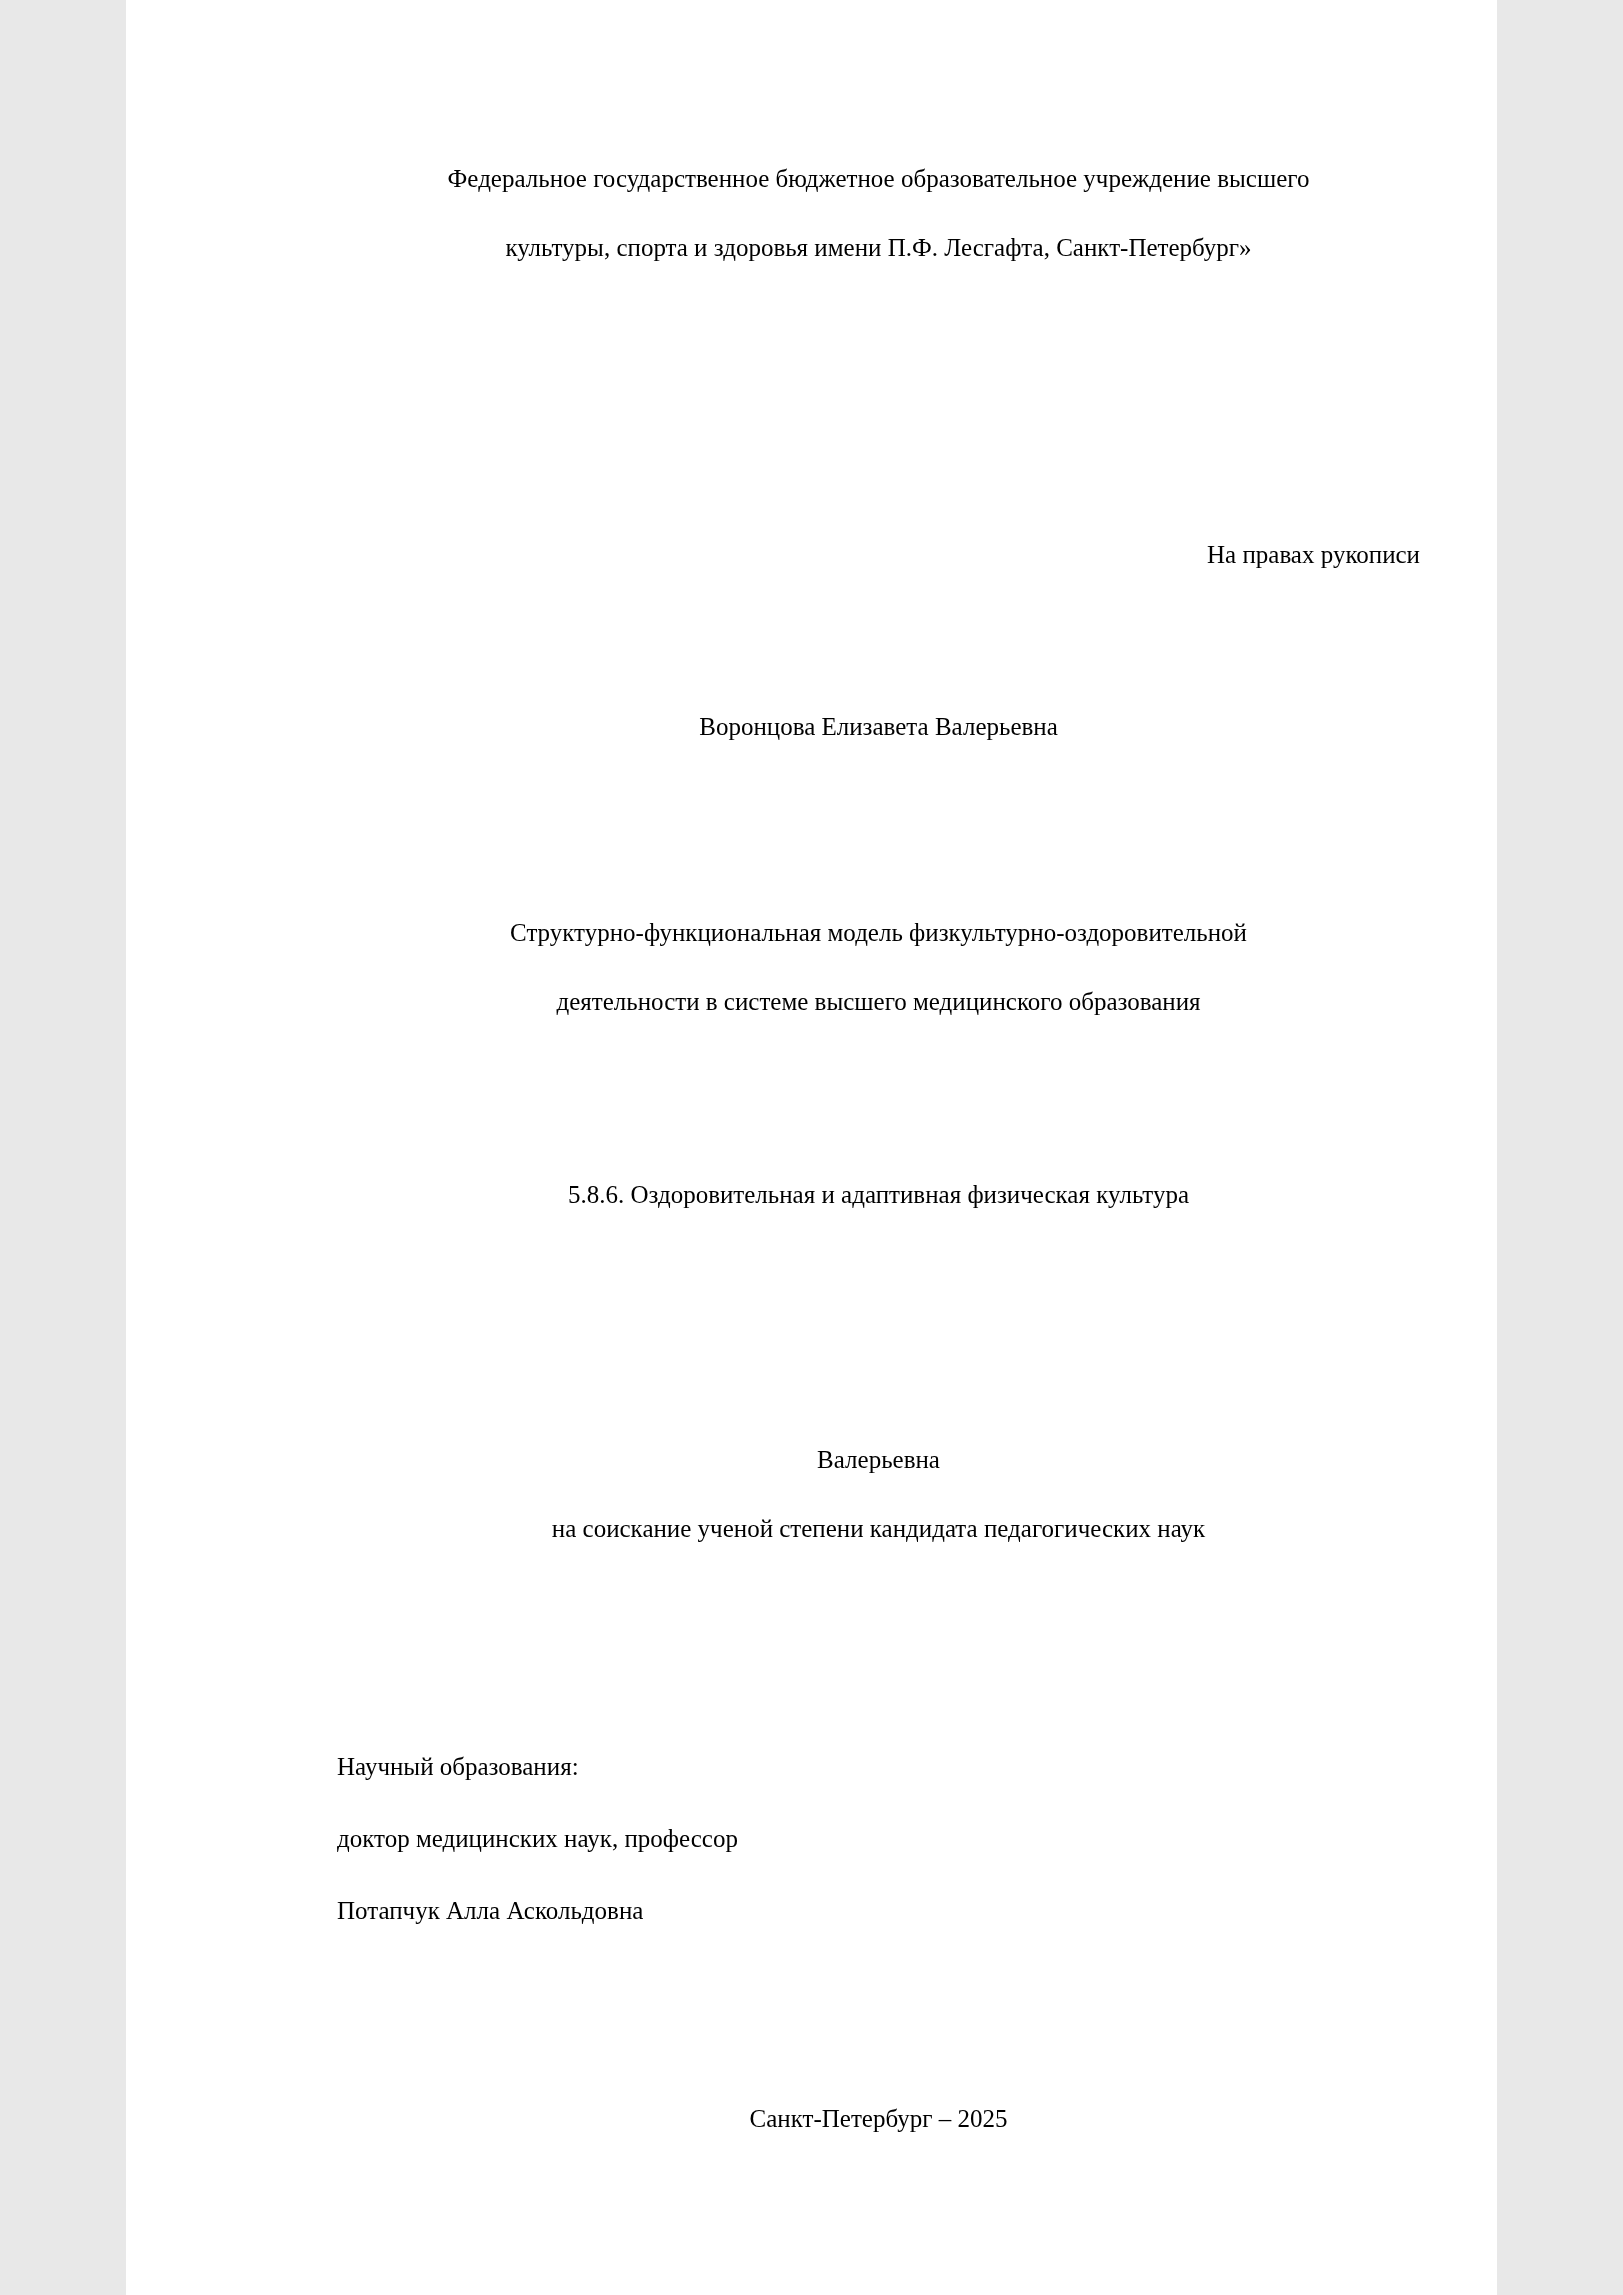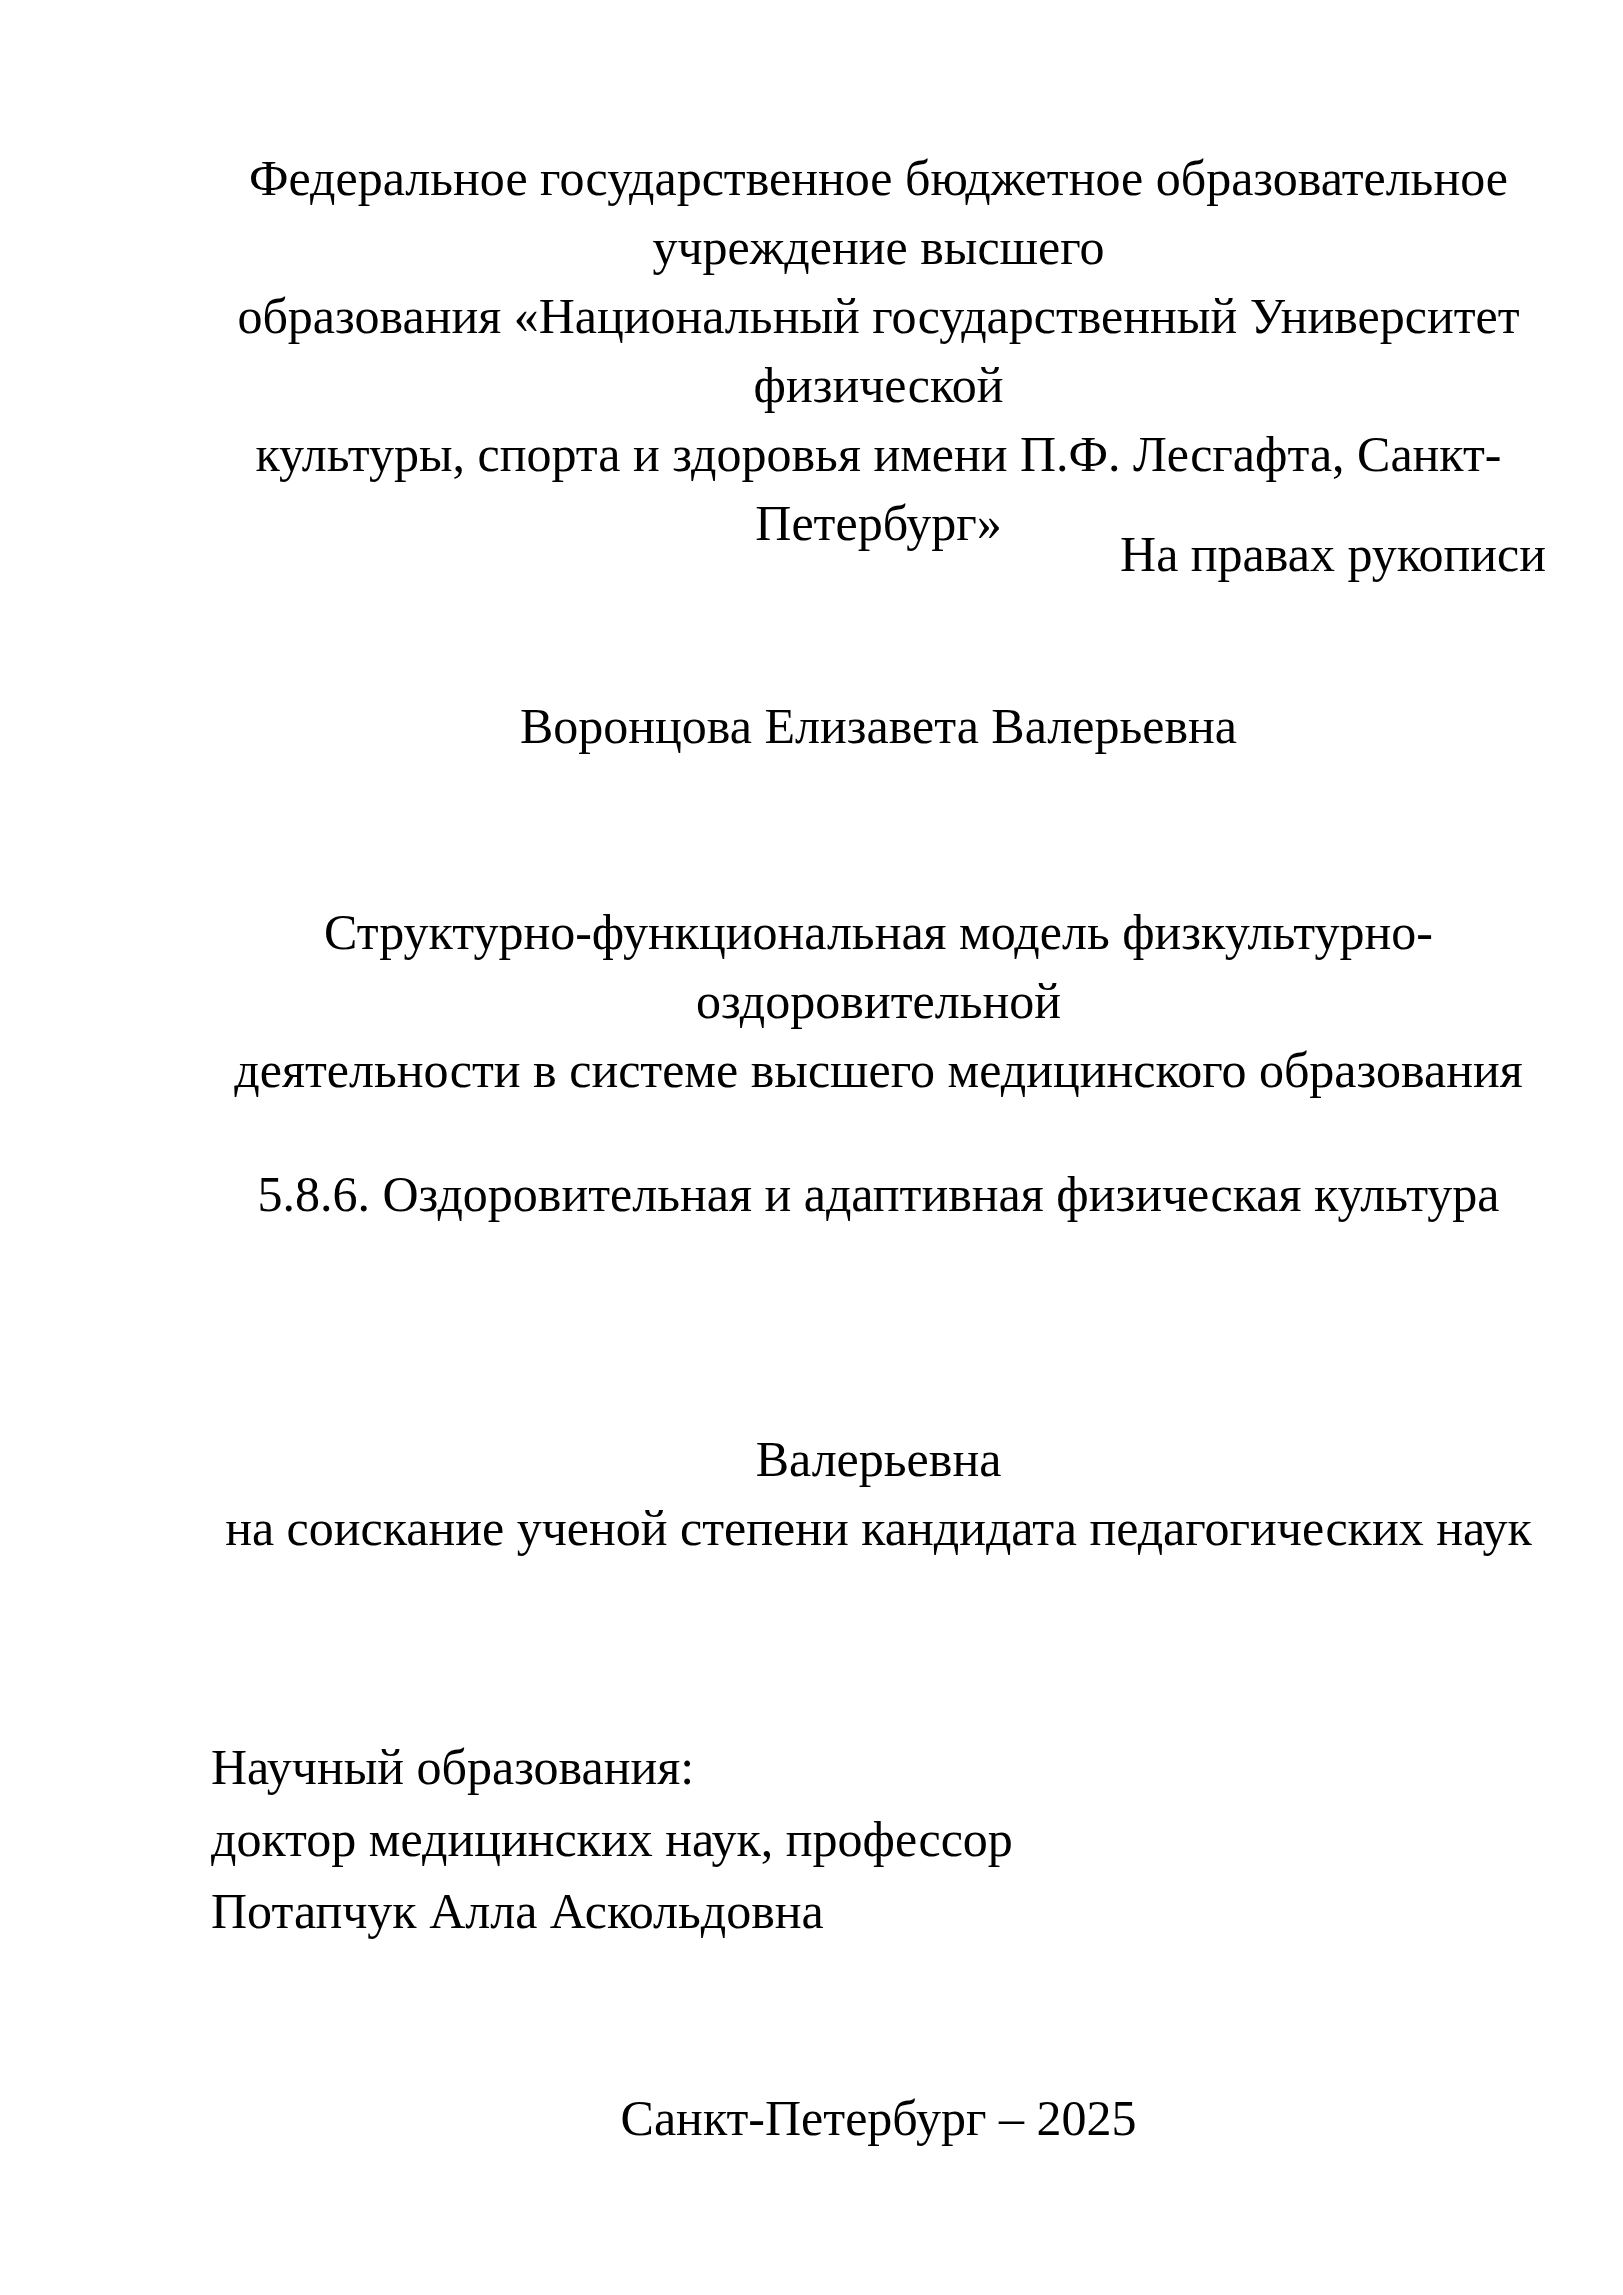--- a/index.html
+++ b/index.html
@@ -9,13 +9,13 @@
   }
   .page {
     position: relative;
-    width: 1623px;
+    width: 1371px;
     height: 2295px;
     margin: 0 auto;
     background: #ffffff;
     color: #000000;
     font-family: "Liberation Serif", "DejaVu Serif", serif;
-    font-size: 50px;
+    font-size: 25px;
     line-height: 69px;
     overflow: hidden;
   }

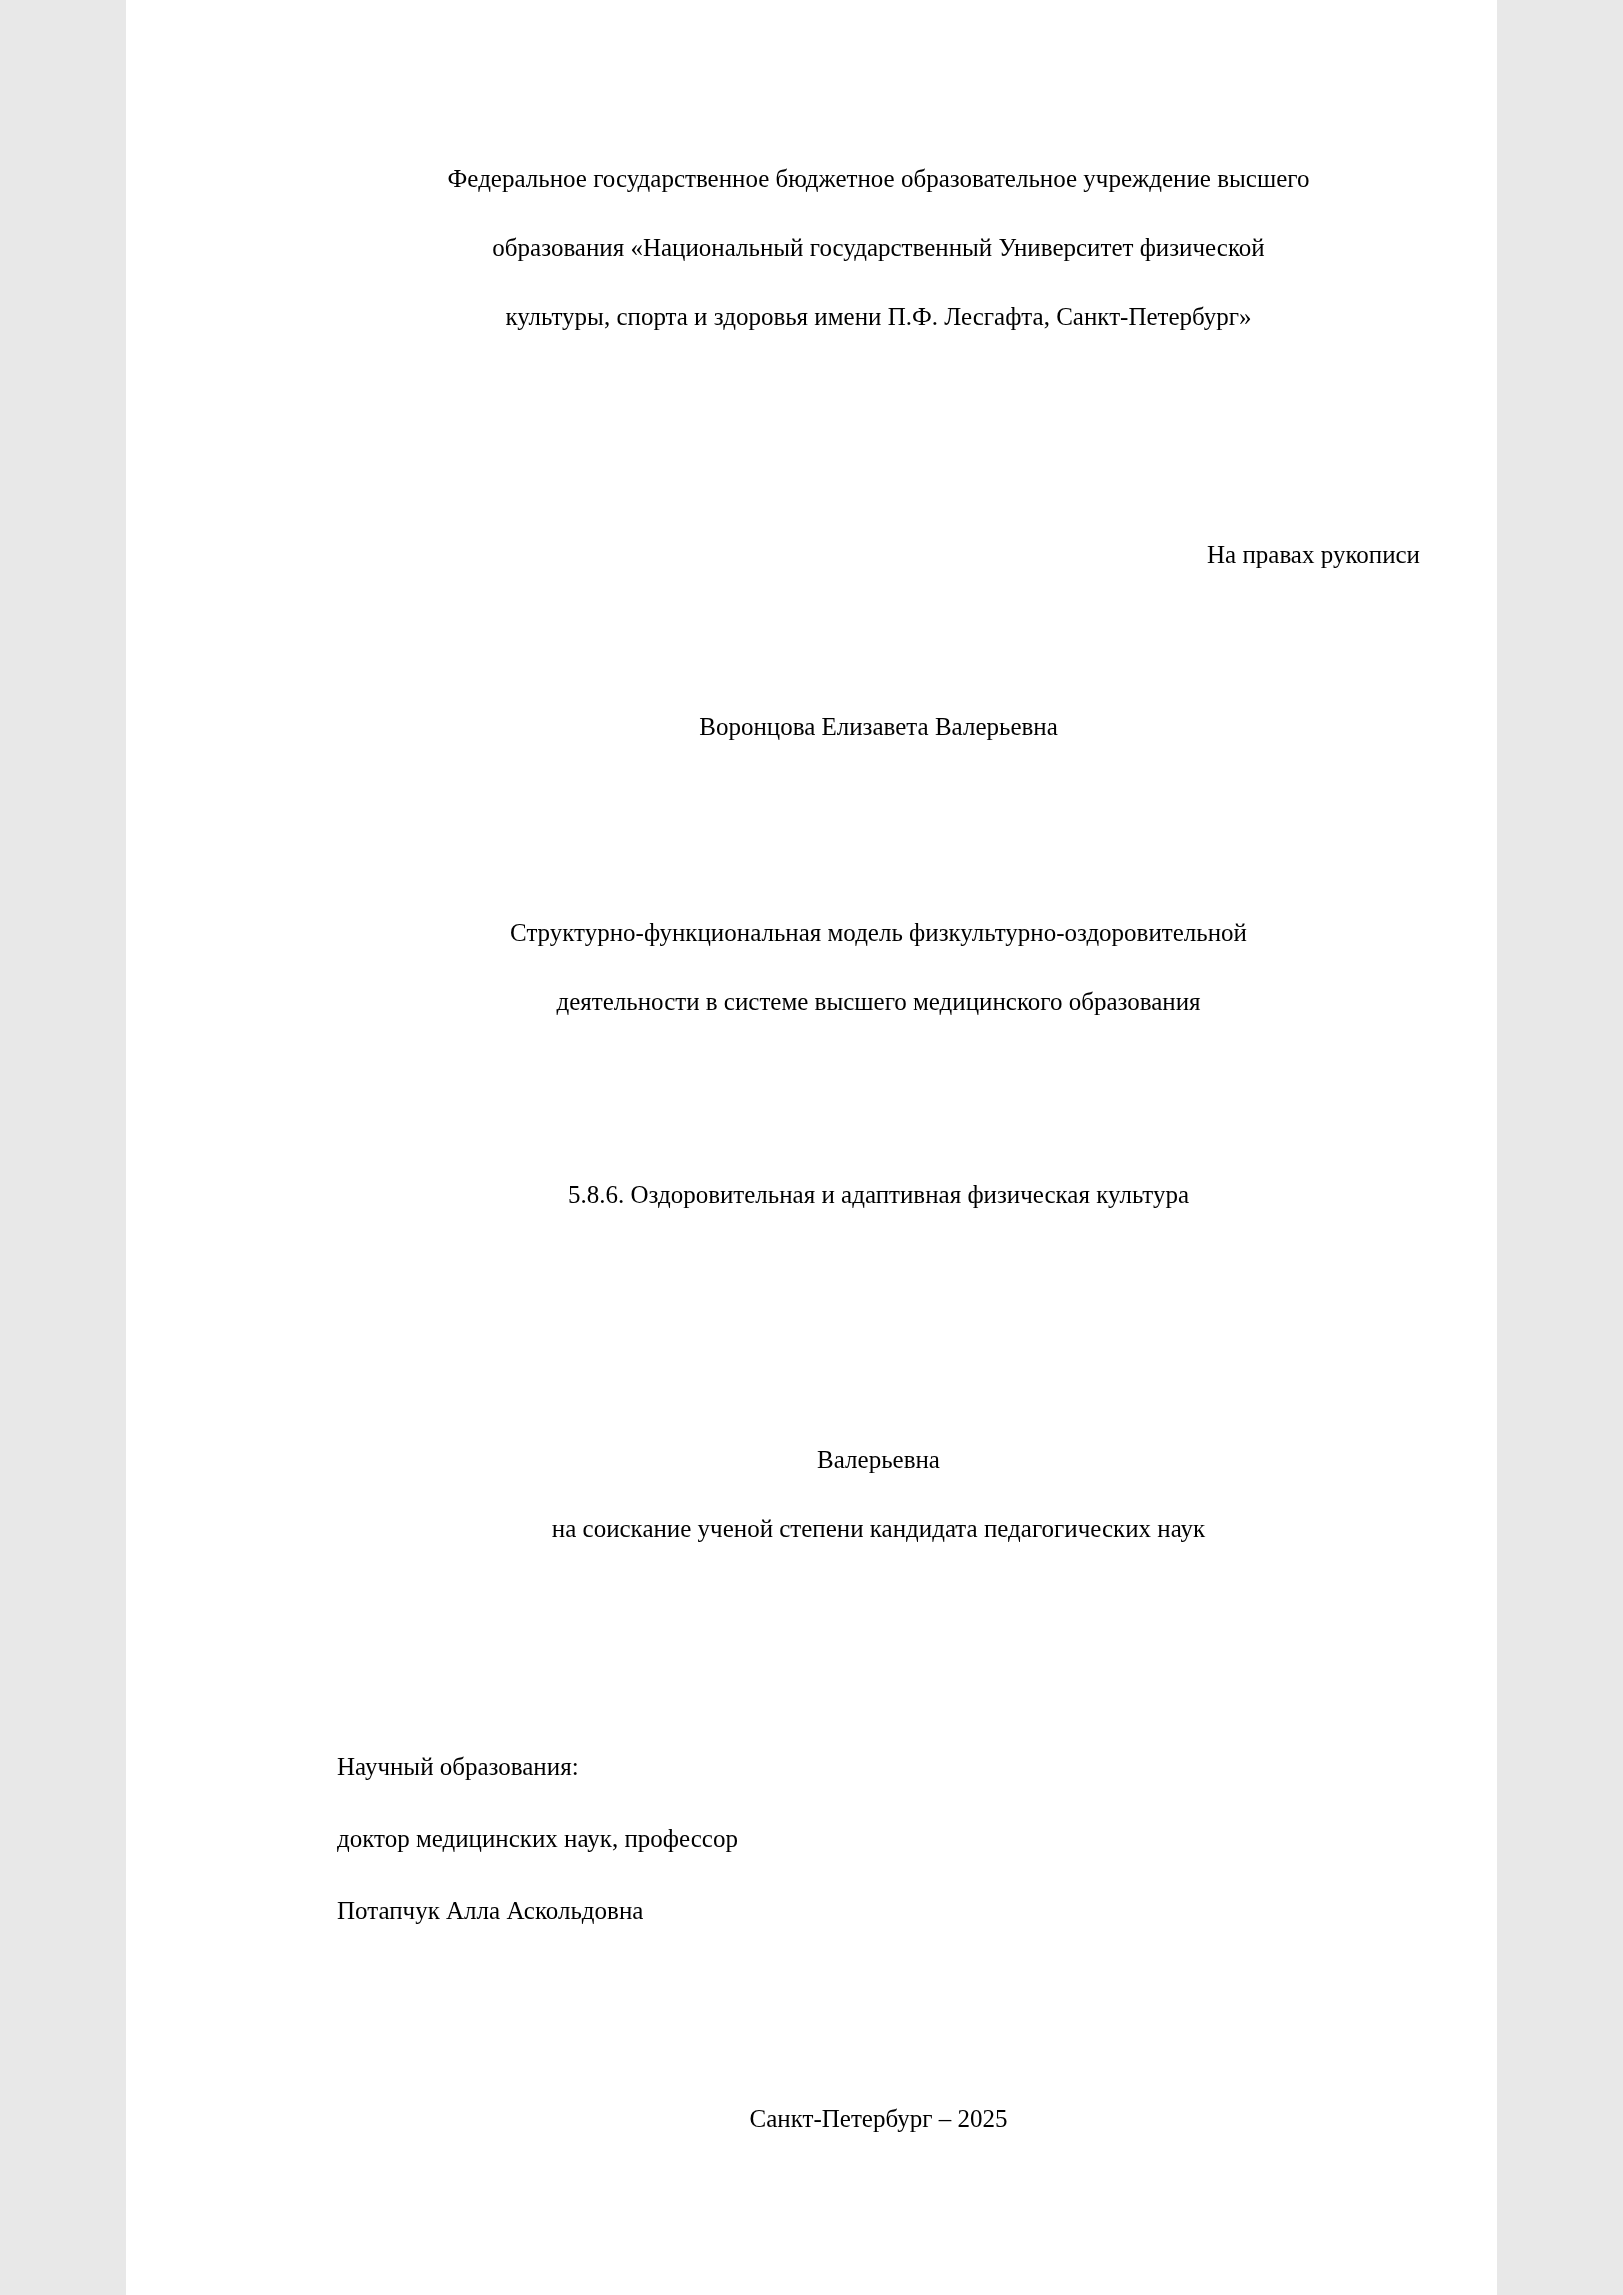--- a/index.html
+++ b/index.html
@@ -44,7 +44,6 @@
 
   <div id="institution" class="block center">
     <div>Федеральное государственное бюджетное образовательное учреждение высшего</div>
-    <div>образования «Национальный государственный Университет физической</div>
     <div>культуры, спорта и здоровья имени П.Ф. Лесгафта, Санкт-Петербург»</div>
   </div>
 

